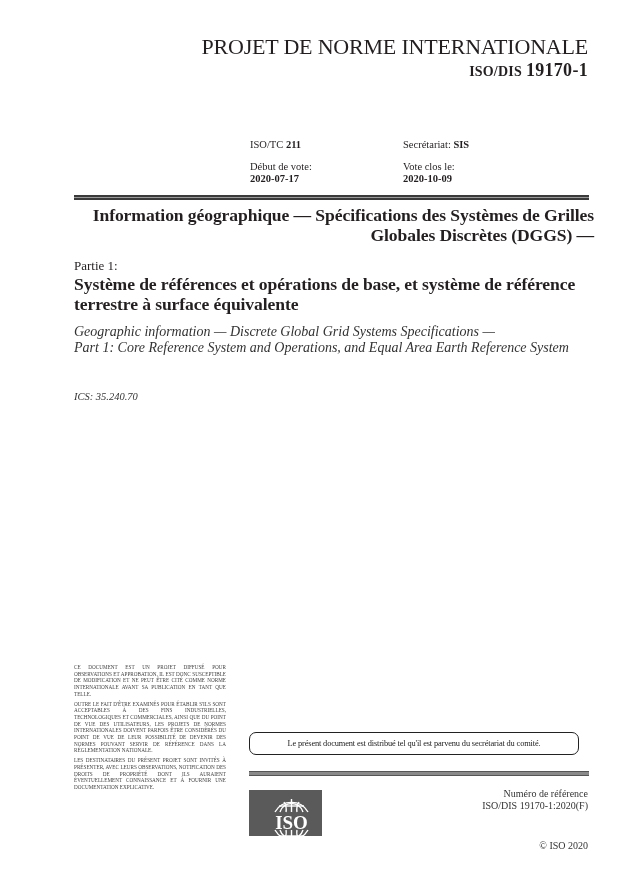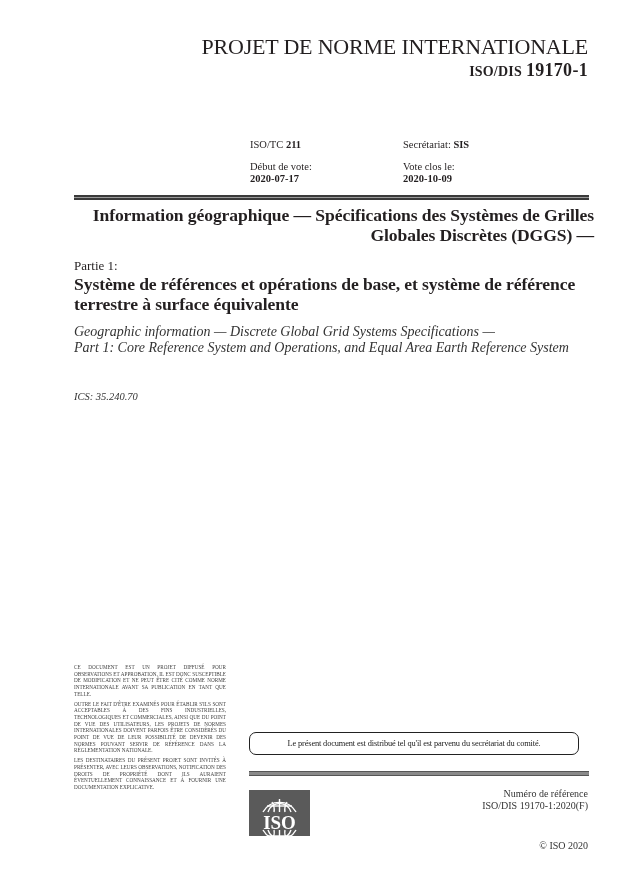--- a/index.html
+++ b/index.html
@@ -33,7 +33,7 @@
 
   .single-rule { left: 249px; top: 771px; width: 340px; height: 5px; border-top: 1.5px solid #555; border-bottom: 1.5px solid #555; background: #8a8a8a; box-sizing: border-box; }
 
-  .iso-logo { left: 249px; top: 790px; width: 61px; height: 46px; background: #5a5a5a; }
+  .iso-logo { left: 249px; top: 790px; width: 61px; height: 46px; background: #5a5a5a; padding-left: 12px; }
 
   .ref { right: 32px; font-size: 10px; line-height: 12px; text-align: right; white-space: nowrap; color: #333; }
 </style>

